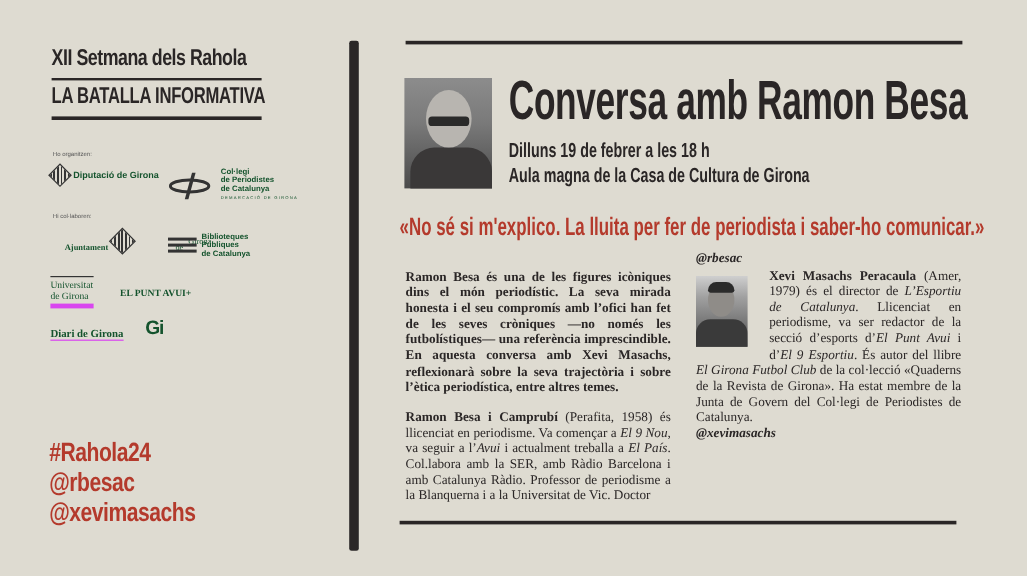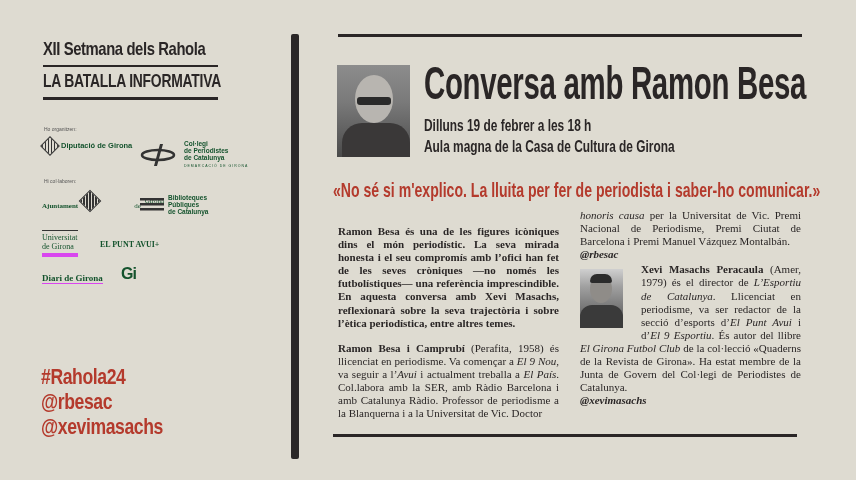--- a/index.html
+++ b/index.html
@@ -112,7 +112,7 @@
 
   <div class="small-label" style="left:44px;top:178px;">Hi col·laboren:</div>
 
-  <div class="logo" style="left:42px;top:192px;font-family:'Liberation Serif',serif;">
+  <div class="logo" style="left:54px;top:192px;font-family:'Liberation Serif',serif;">
     <span style="font-size:7px;font-weight:bold;font-family:'Liberation Serif',serif;margin-top:10px;">Ajuntament</span>
     <span class="diamond" style="width:14px;height:14px;"></span>
     <span style="font-size:7px;font-family:'Liberation Serif',serif;margin-top:10px;margin-left:32px;">de</span>

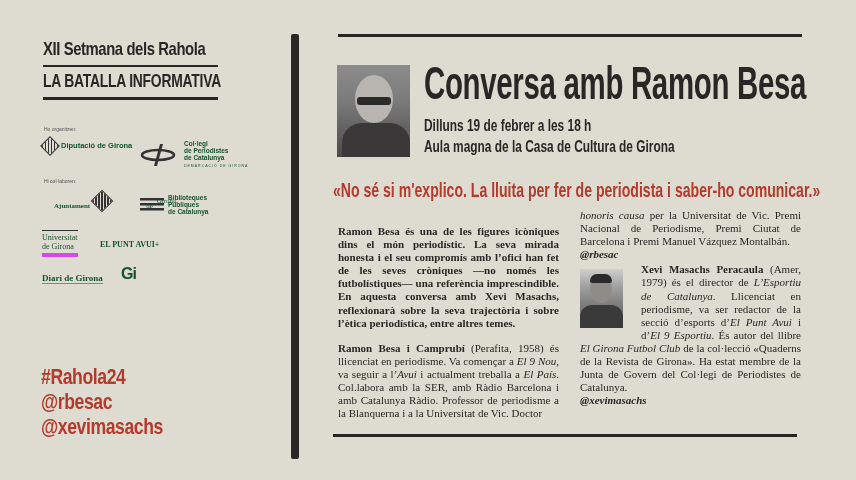--- a/index.html
+++ b/index.html
@@ -181,7 +181,6 @@
 </div>
 
 <div class="col col2">
-  <p><i>honoris causa</i><span> per la Universitat de Vic. Premi Nacional de Periodisme, Premi Ciutat de Barcelona i Premi Manuel Vázquez Montalbán.</span></p>
   <p><b><i>@rbesac</i></b></p>
   <div style="height:2px"></div>
   <div class="photo2">

